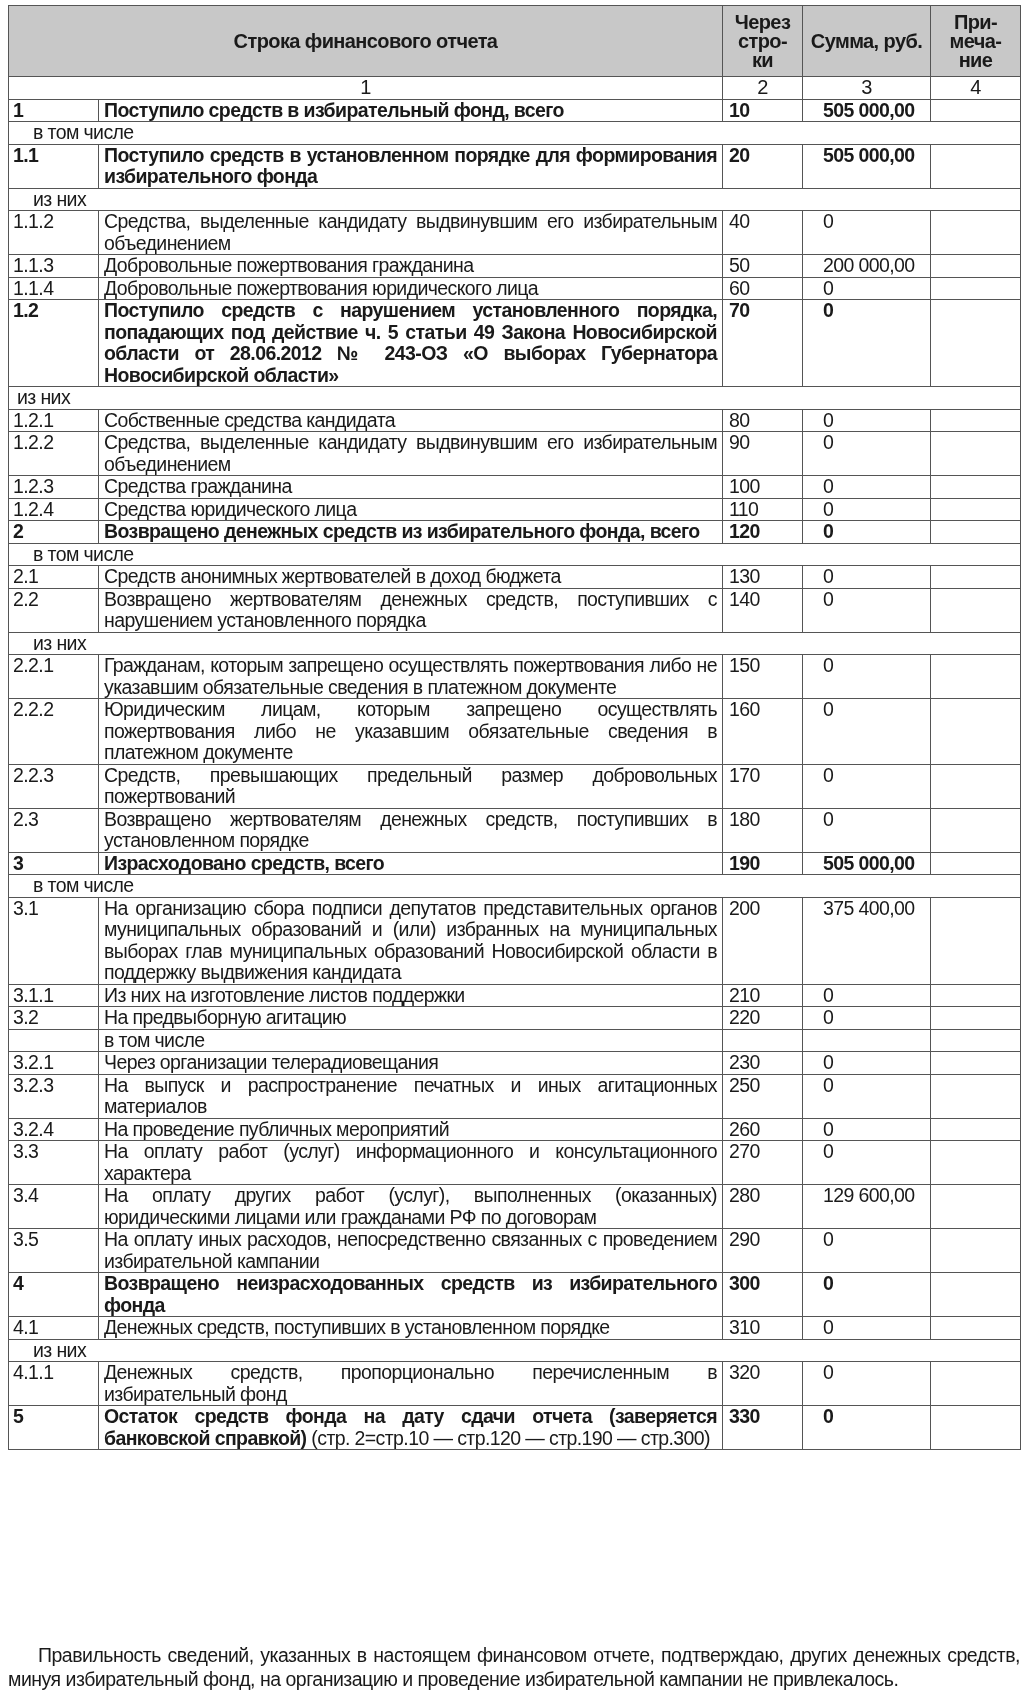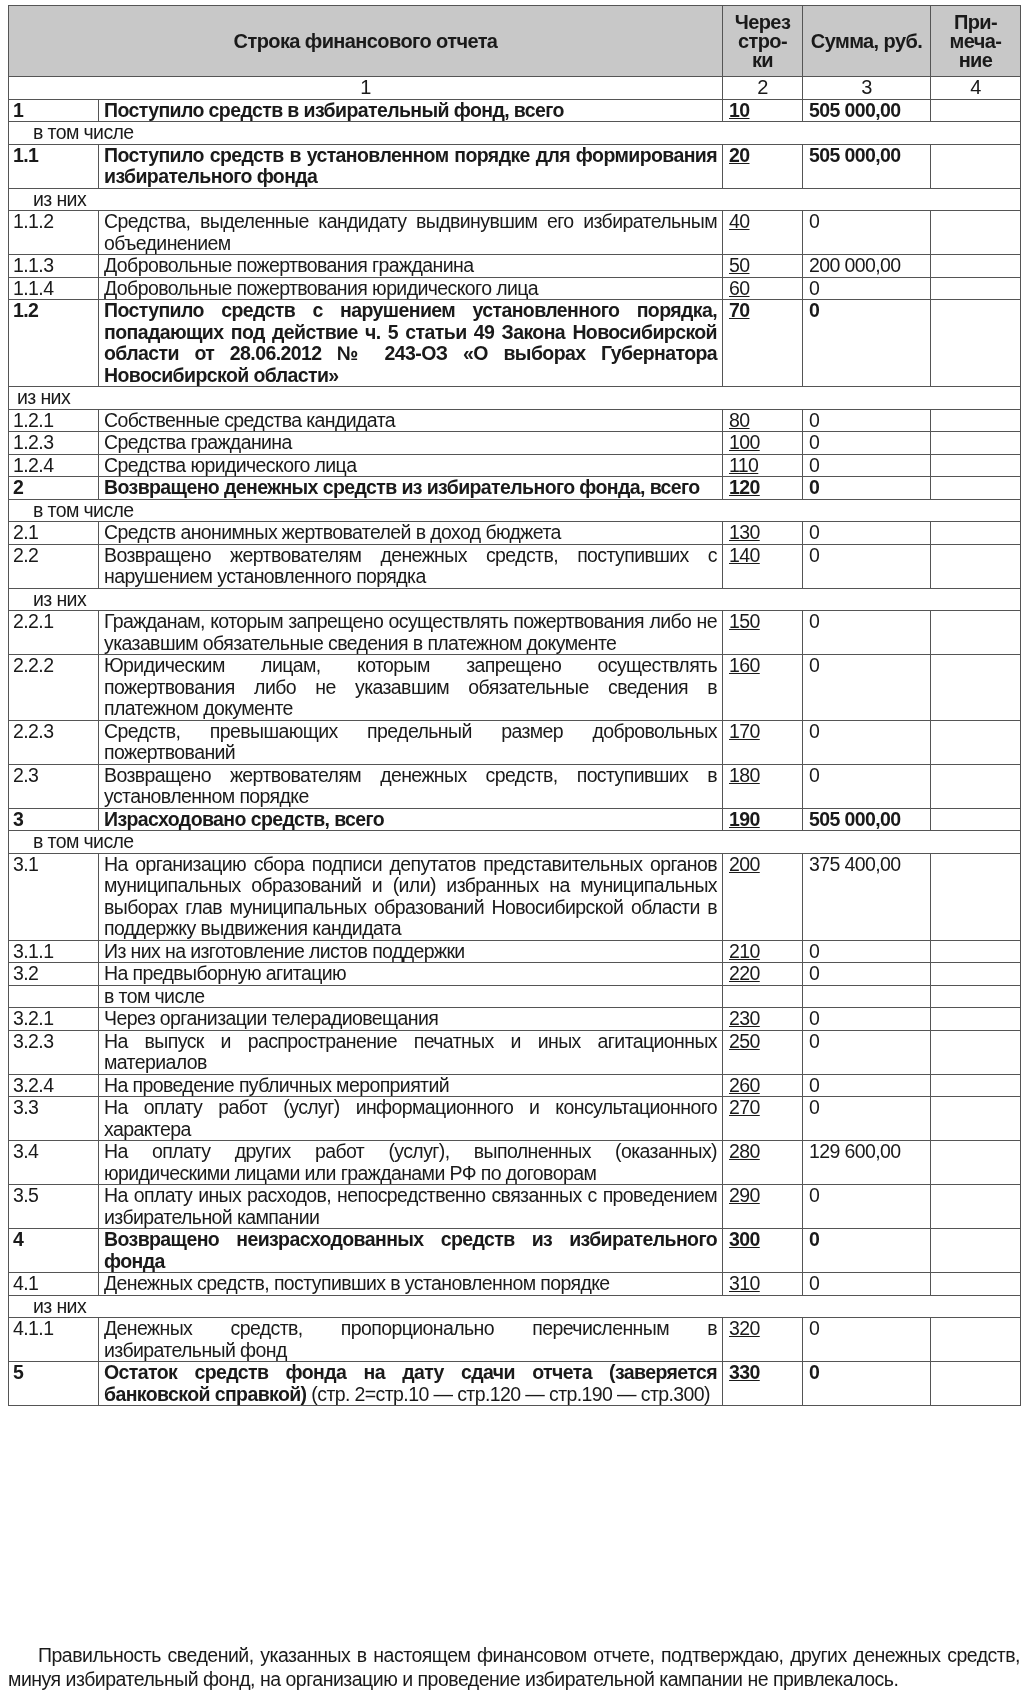--- a/index.html
+++ b/index.html
@@ -23,7 +23,7 @@
   tr.sub td { padding-left: 24px; }
   tr.sub2 td { padding-left: 8px; }
   td.num { padding-left: 4px; }
-  td.code { padding-left: 6px; text-decoration: underline; }
+  td.code { padding-left: 6px; }
   td.sum { padding-left: 6px; }
   .footer { position: absolute; left: 8px; top: 1643px; width: 1012px;
             font-size: 19.5px; line-height: 24px; text-align: justify; letter-spacing: -0.5px; }

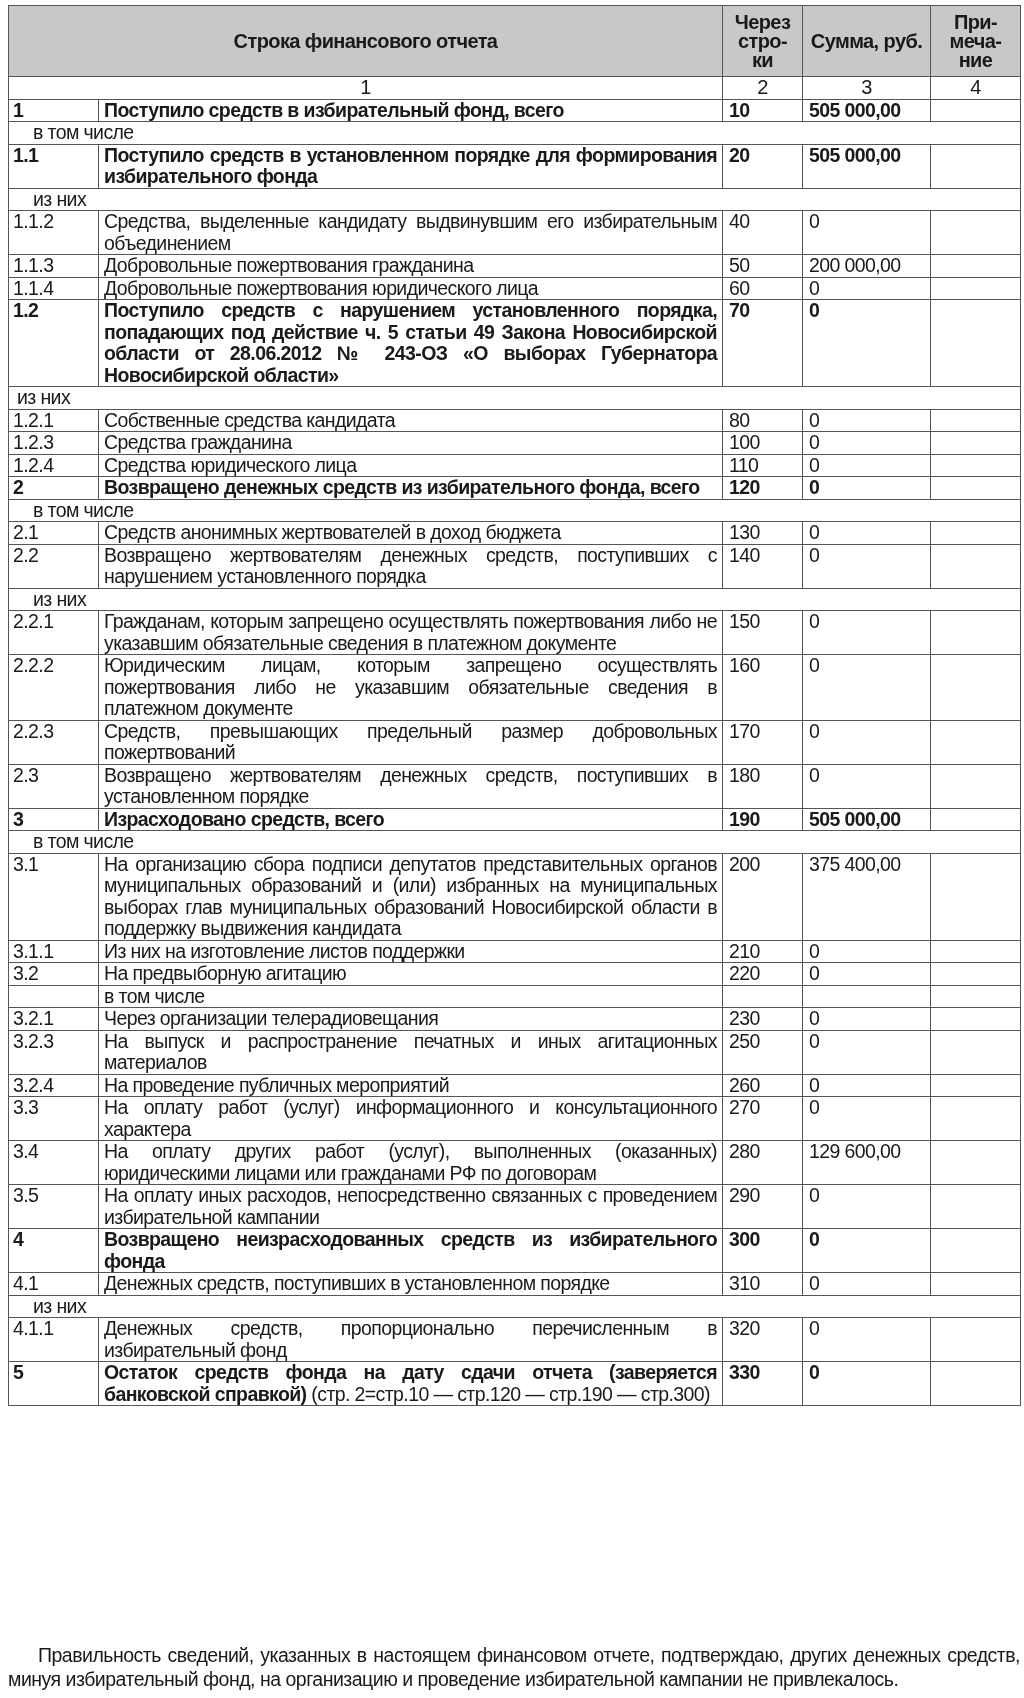--- a/index.html
+++ b/index.html
@@ -24,7 +24,7 @@
   tr.sub2 td { padding-left: 8px; }
   td.num { padding-left: 4px; }
   td.code { padding-left: 6px; }
-  td.sum { padding-left: 6px; }
+  td.sum { padding-left: 20px; }
   .footer { position: absolute; left: 8px; top: 1643px; width: 1012px;
             font-size: 19.5px; line-height: 24px; text-align: justify; letter-spacing: -0.5px; }
   .footer p { margin: 0; text-indent: 30px; }

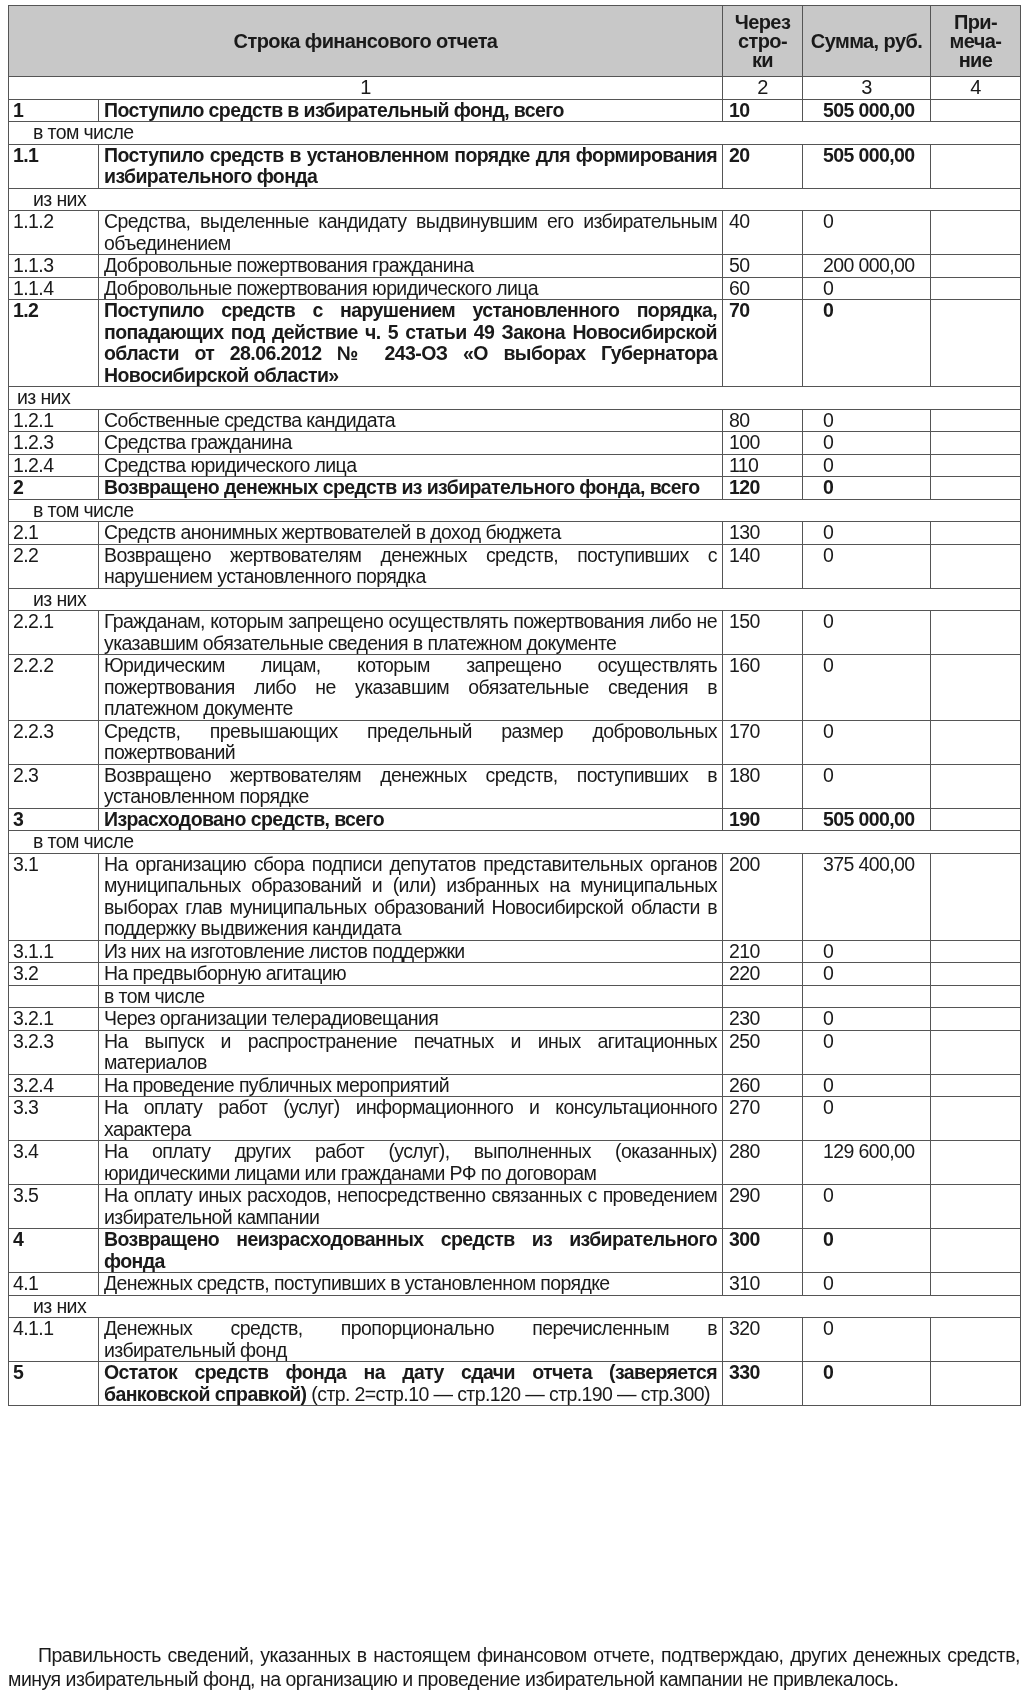--- a/index.html
+++ b/index.html
@@ -116,6 +116,13 @@
           <td class="note"></td>
         </tr>
         <tr>
+          <td class="num">1.2.2</td>
+          <td class="text">Средства, выделенные кандидату выдвинувшим его избирательным объединением</td>
+          <td class="code">90</td>
+          <td class="sum">0</td>
+          <td class="note"></td>
+        </tr>
+        <tr>
           <td class="num">1.2.3</td>
           <td class="text">Средства гражданина</td>
           <td class="code">100</td>

